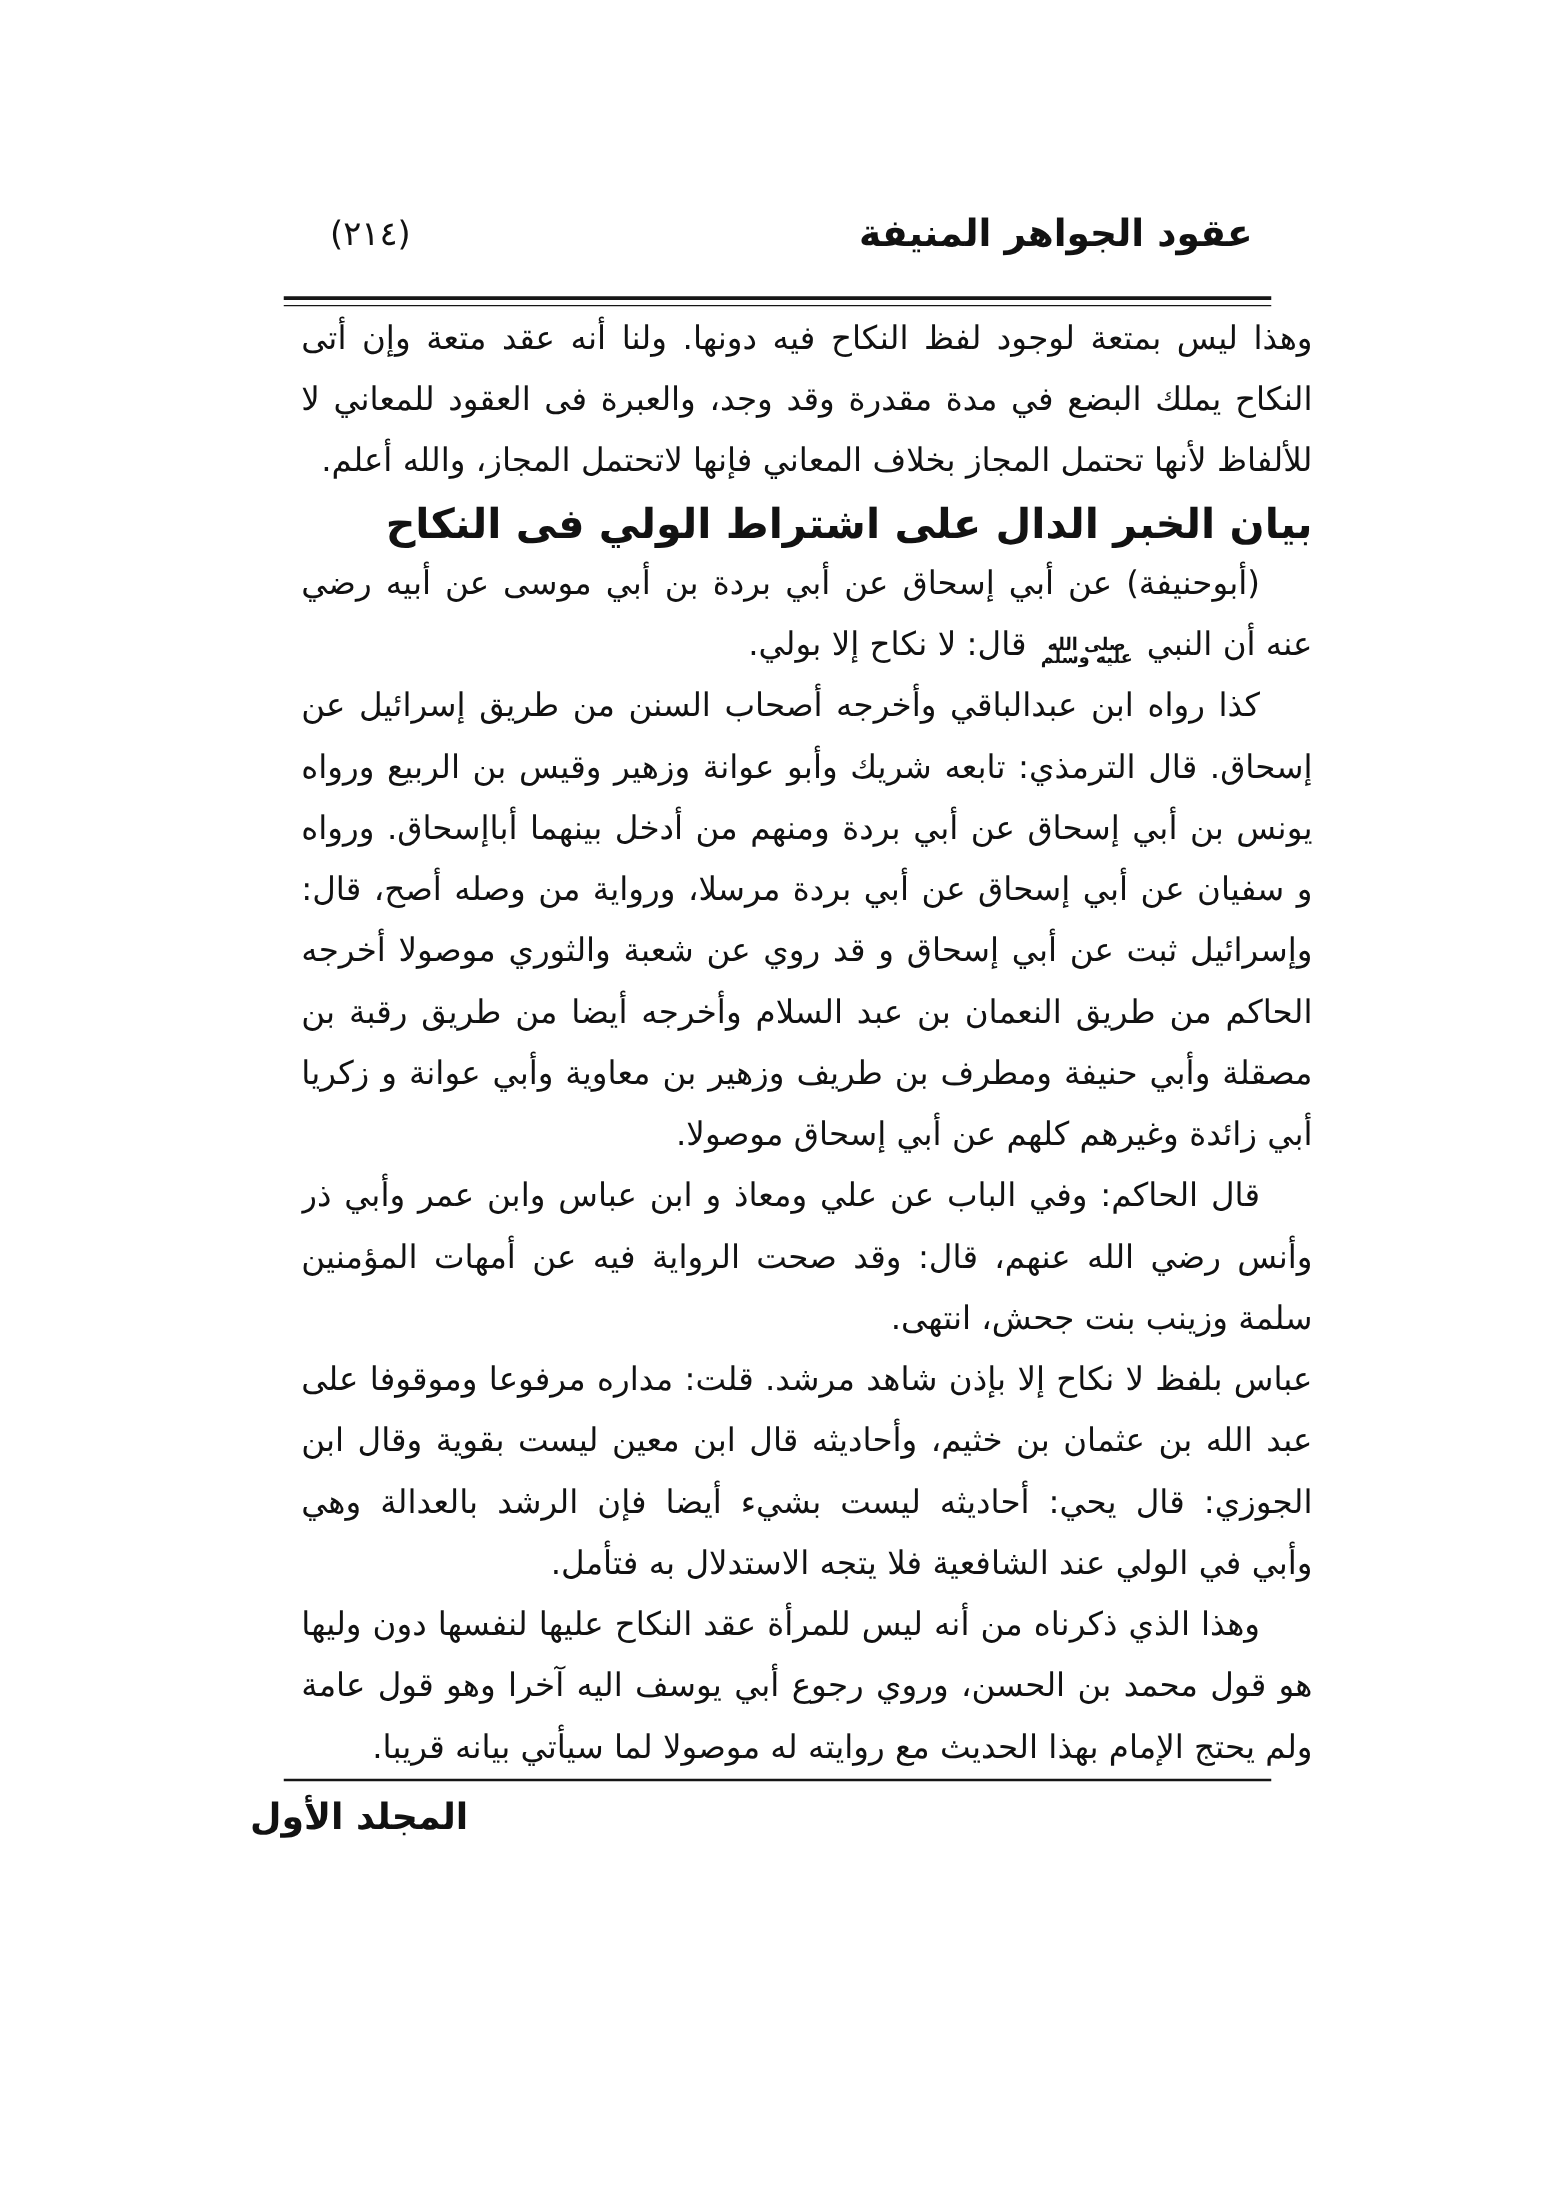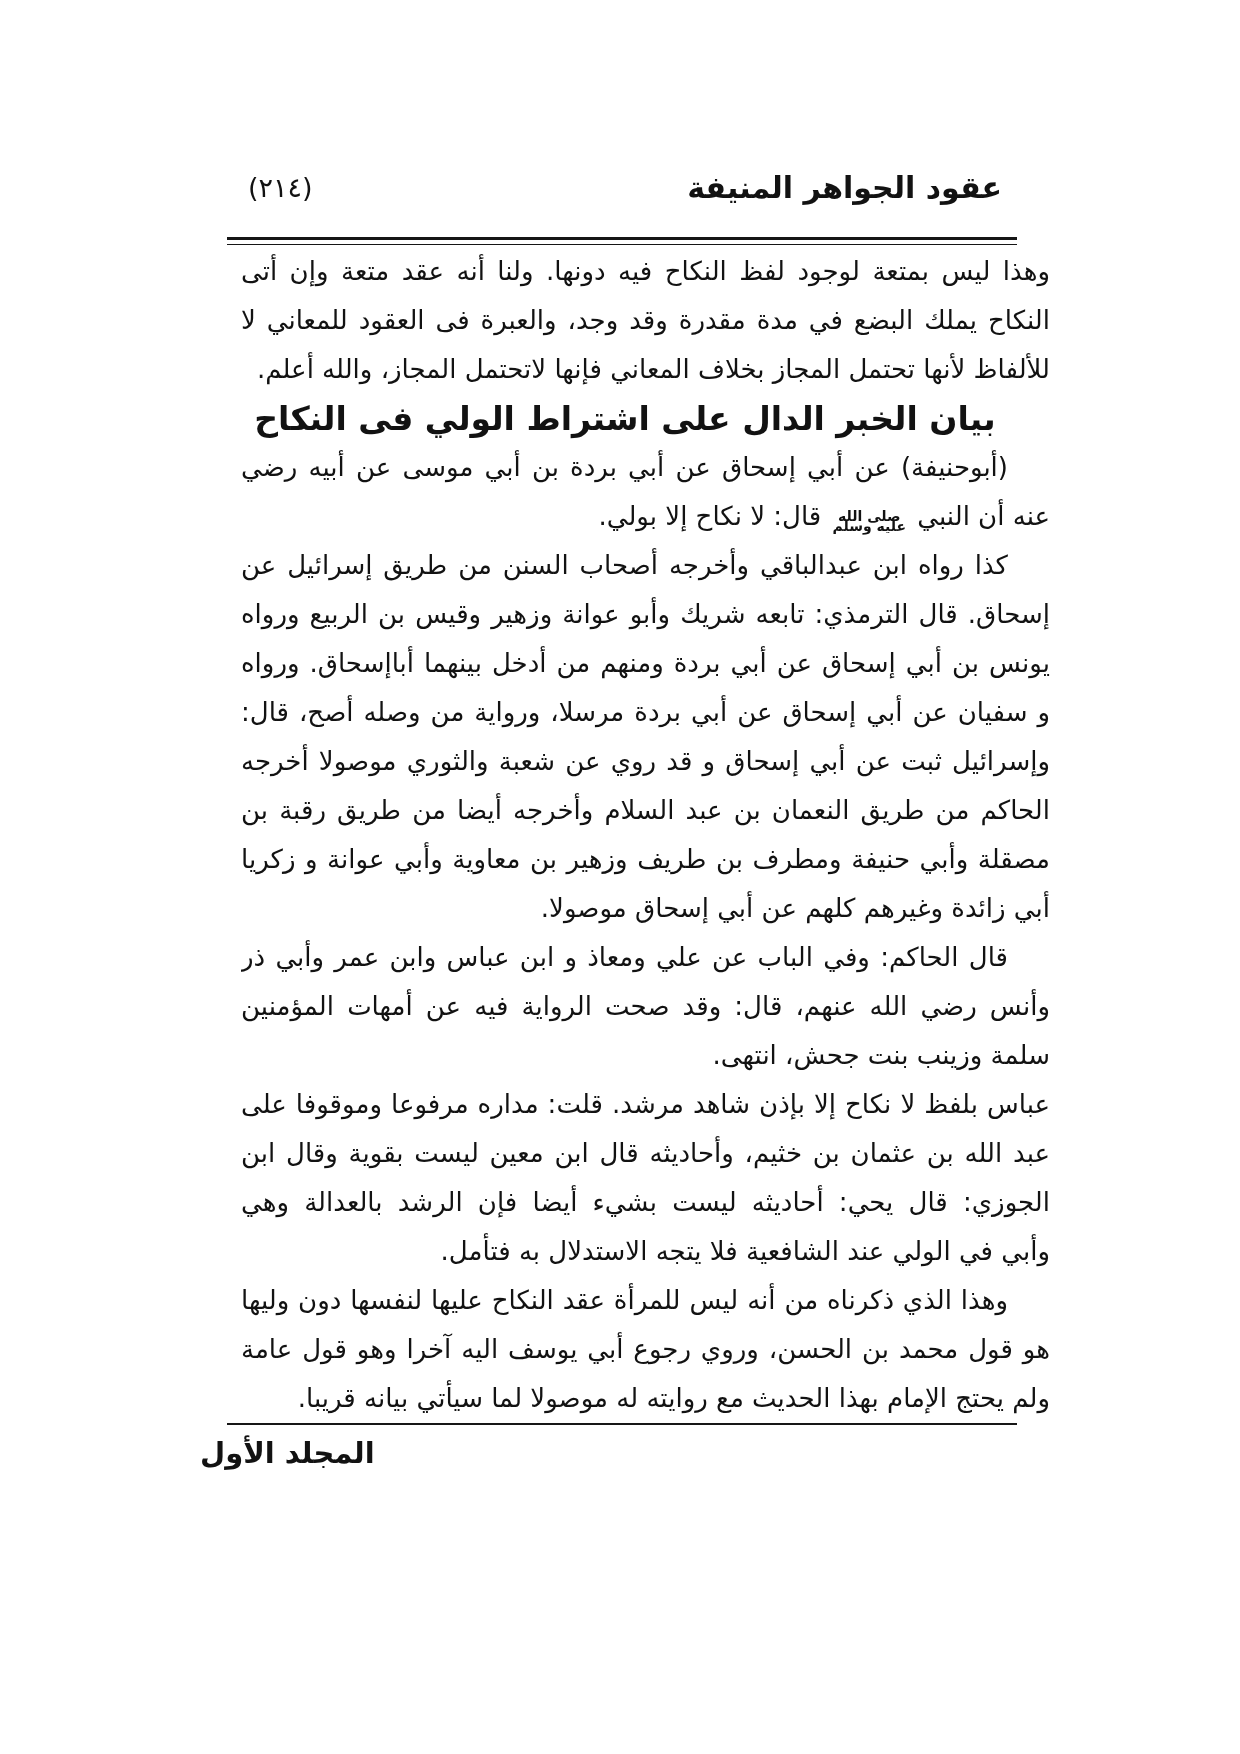--- a/index.html
+++ b/index.html
@@ -33,7 +33,7 @@
   .page-number{
     font-size:27px;
     line-height:44px;
-    margin-left:48px;
+    margin-left:64px;
   }
   .rule-double{
     margin-top:27px;

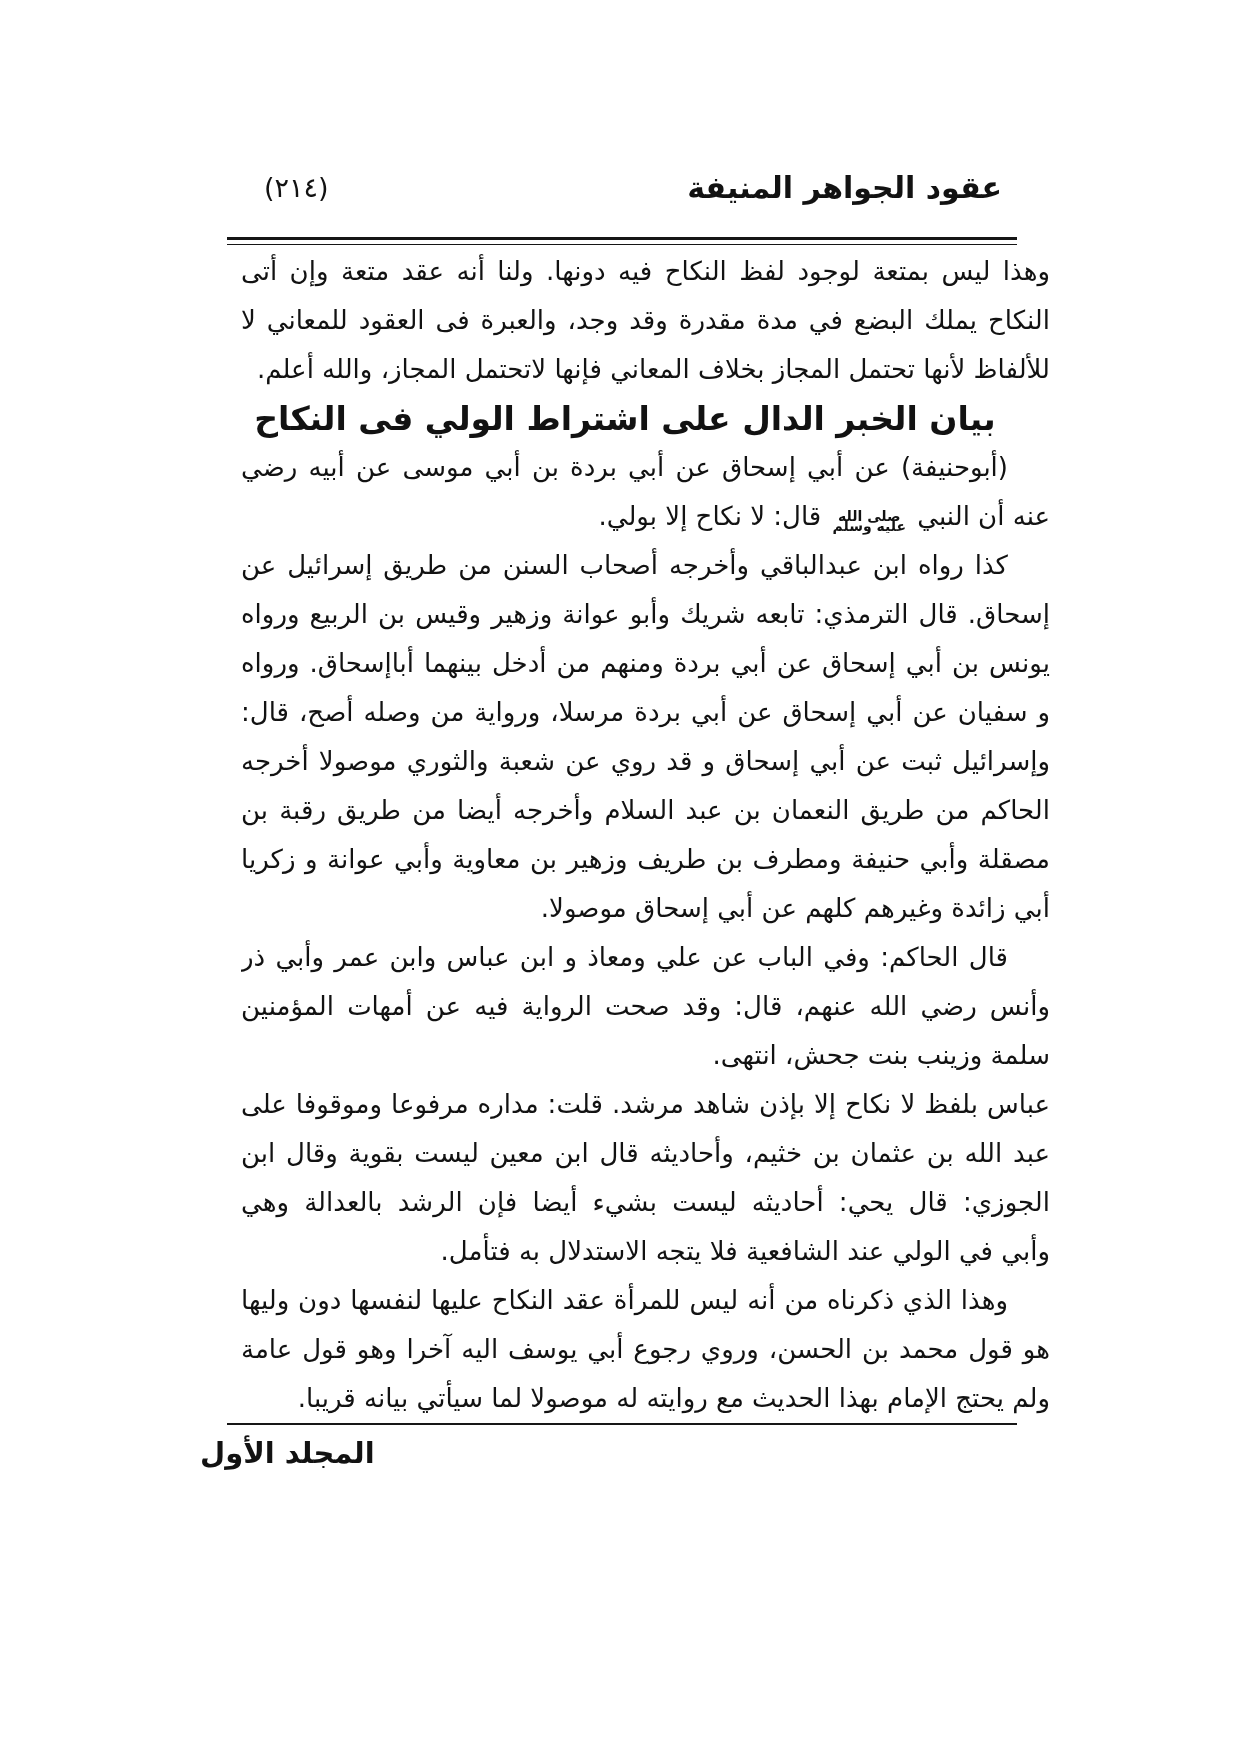--- a/index.html
+++ b/index.html
@@ -67,7 +67,7 @@
   .heading{
     height:49px;
     line-height:49px;
-    text-align:center;
+    text-align:right;
     font-weight:bold;
     font-size:33px;
     overflow:hidden;

